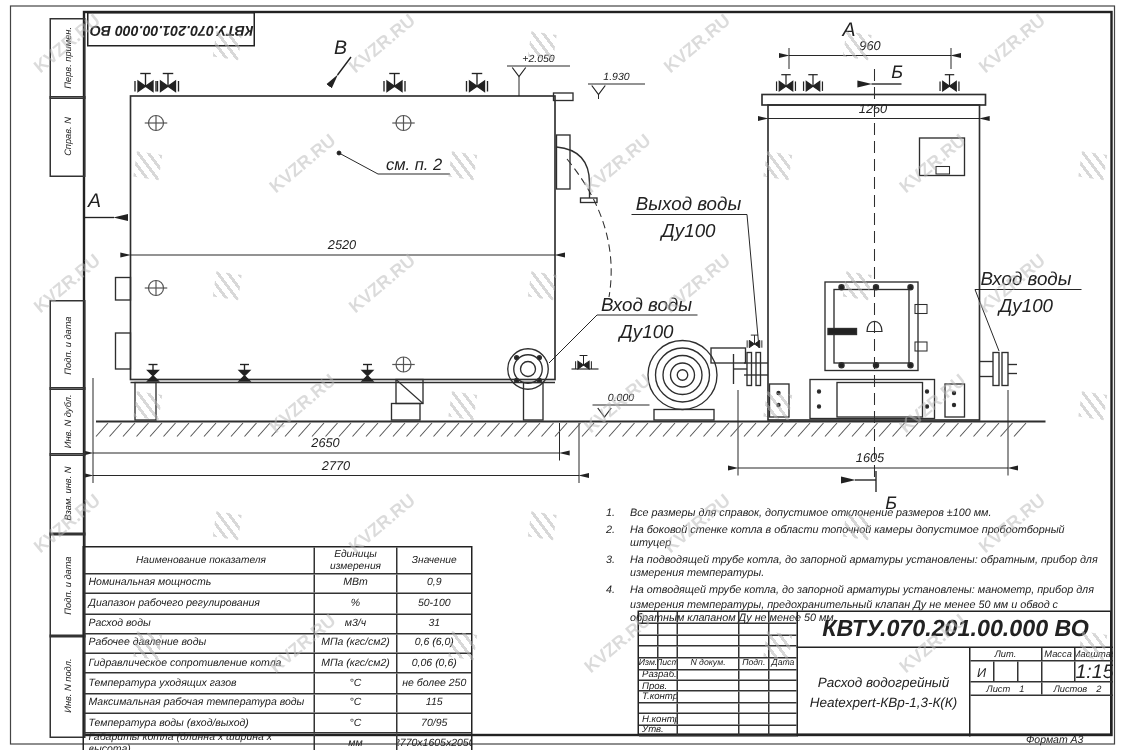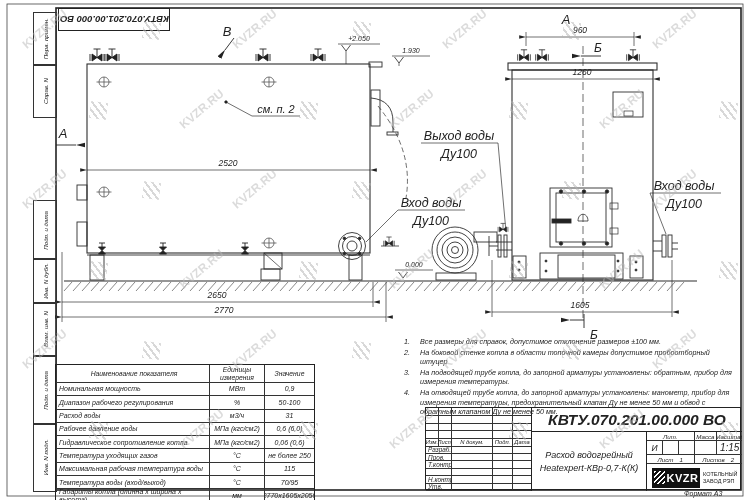--- a/index.html
+++ b/index.html
@@ -540,7 +540,7 @@
         <div class="tbr-cell" style="width:16px"></div>
         <div class="tbr-cell" style="width:16px"></div>
         <div class="tbr-cell" style="width:23px"></div>
-        <div class="tbr-cell" style="width:25px;font-size:10px">1:15</div>
+        <div class="tbr-cell" style="width:25px;font-size:13px">1:15</div>
       </div>
       <div class="tbr-row" style="height:9px">
         <div class="tbr-cell" style="width:48px;gap:6px">

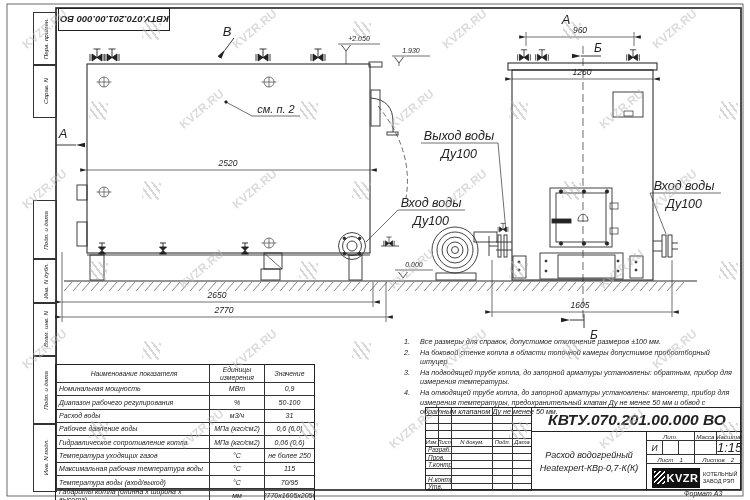--- a/index.html
+++ b/index.html
@@ -527,7 +527,7 @@
       </div>
     <div id="tb-name">
       <div>Расход водогрейный</div>
-      <div>Heatexpert-КВр-0,7-К(К)</div>
+      <div>Heatexpert-КВр-1,3-К(К)</div>
     </div>
     <div id="tb-right">
       <div class="tbr-row" style="height:9px">

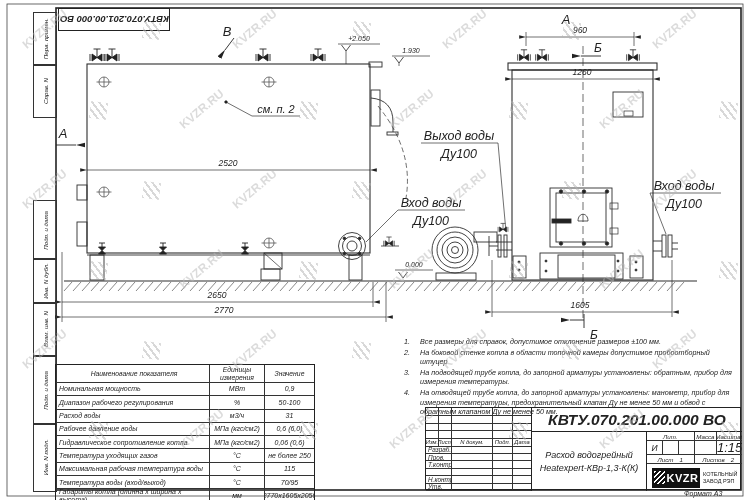--- a/index.html
+++ b/index.html
@@ -552,16 +552,6 @@
           <span>2</span>
         </div>
       </div>
-      <div id="logo-row">
-        <div id="logo-box">
-          <div id="logo-stripes"></div>
-          <span id="logo-text">KVZR</span>
-        </div>
-        <div id="company">
-          <span>КОТЕЛЬНЫЙ</span>
-          <span>ЗАВОД РЭП</span>
-        </div>
-      </div>
     </div>
   </div>
 

